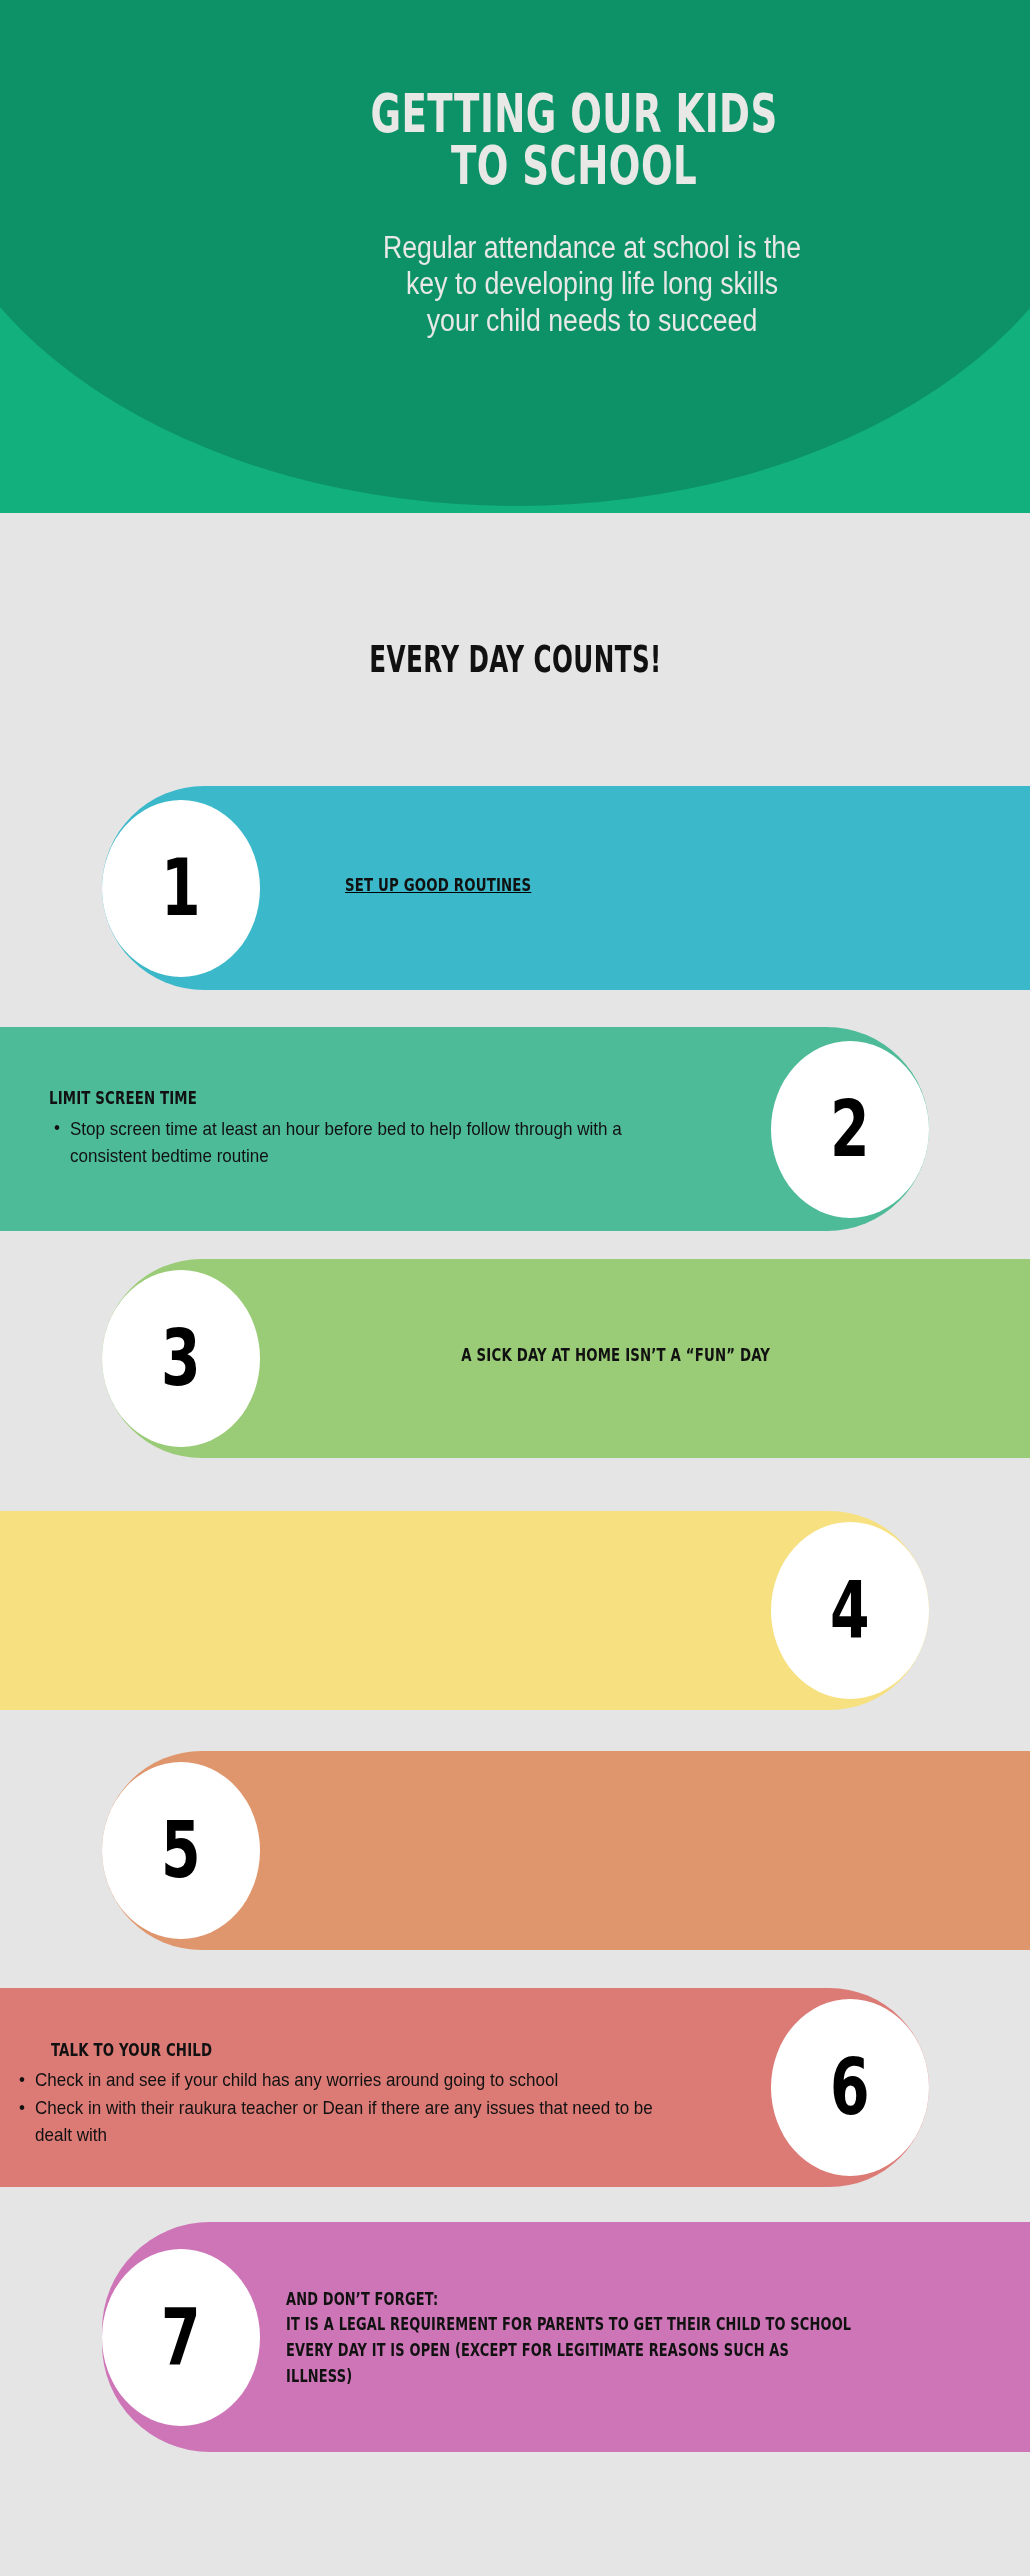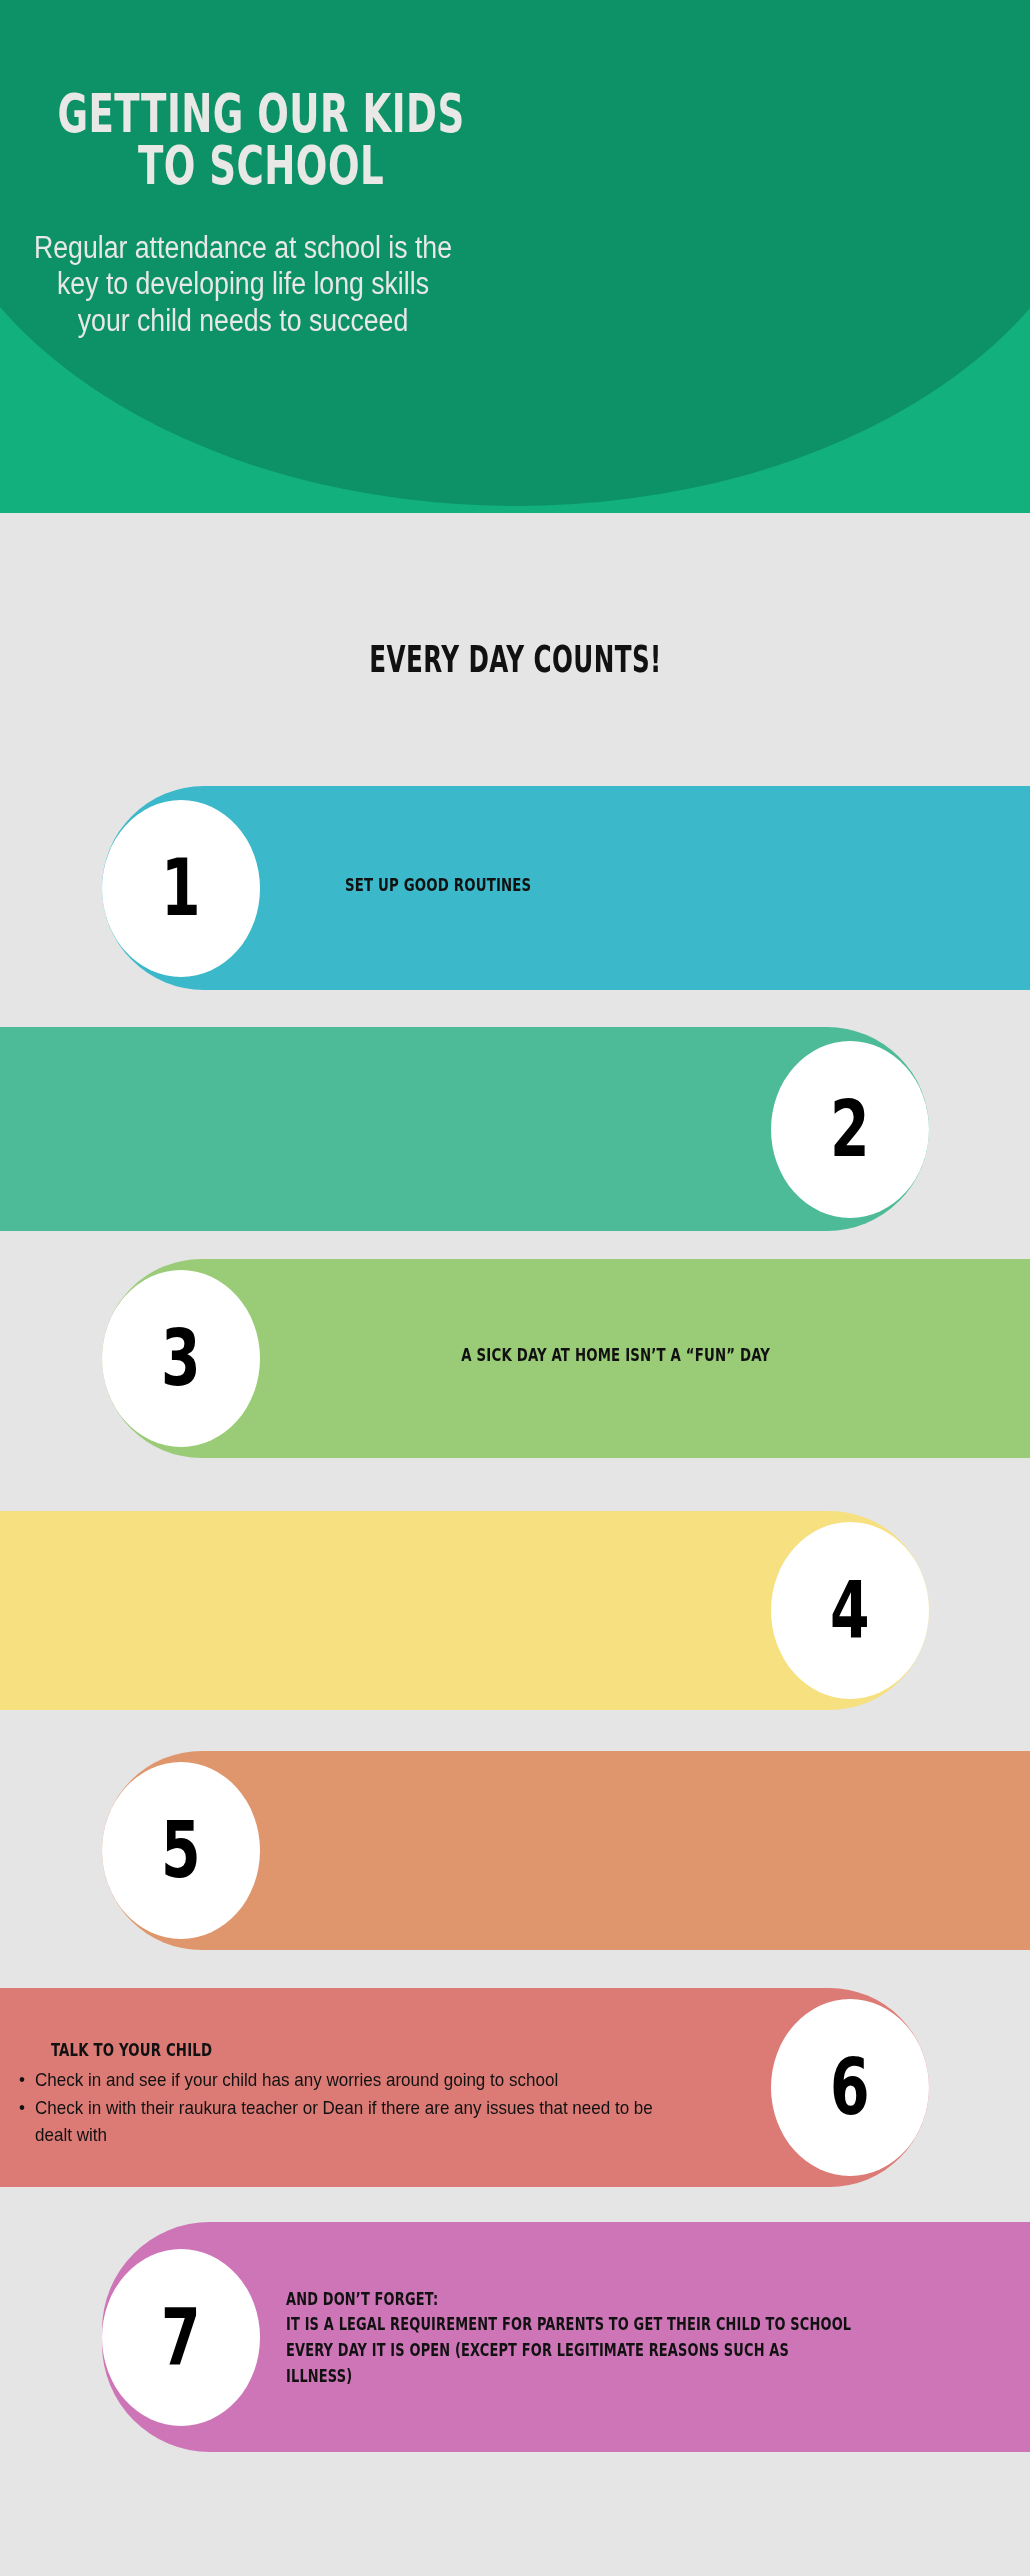--- a/index.html
+++ b/index.html
@@ -42,7 +42,7 @@
     height: 513px;
     display: flex;
     flex-direction: column;
-    align-items: flex-start;
+    align-items: flex-end;
   }
   .header-title {
     margin-top: 88px;

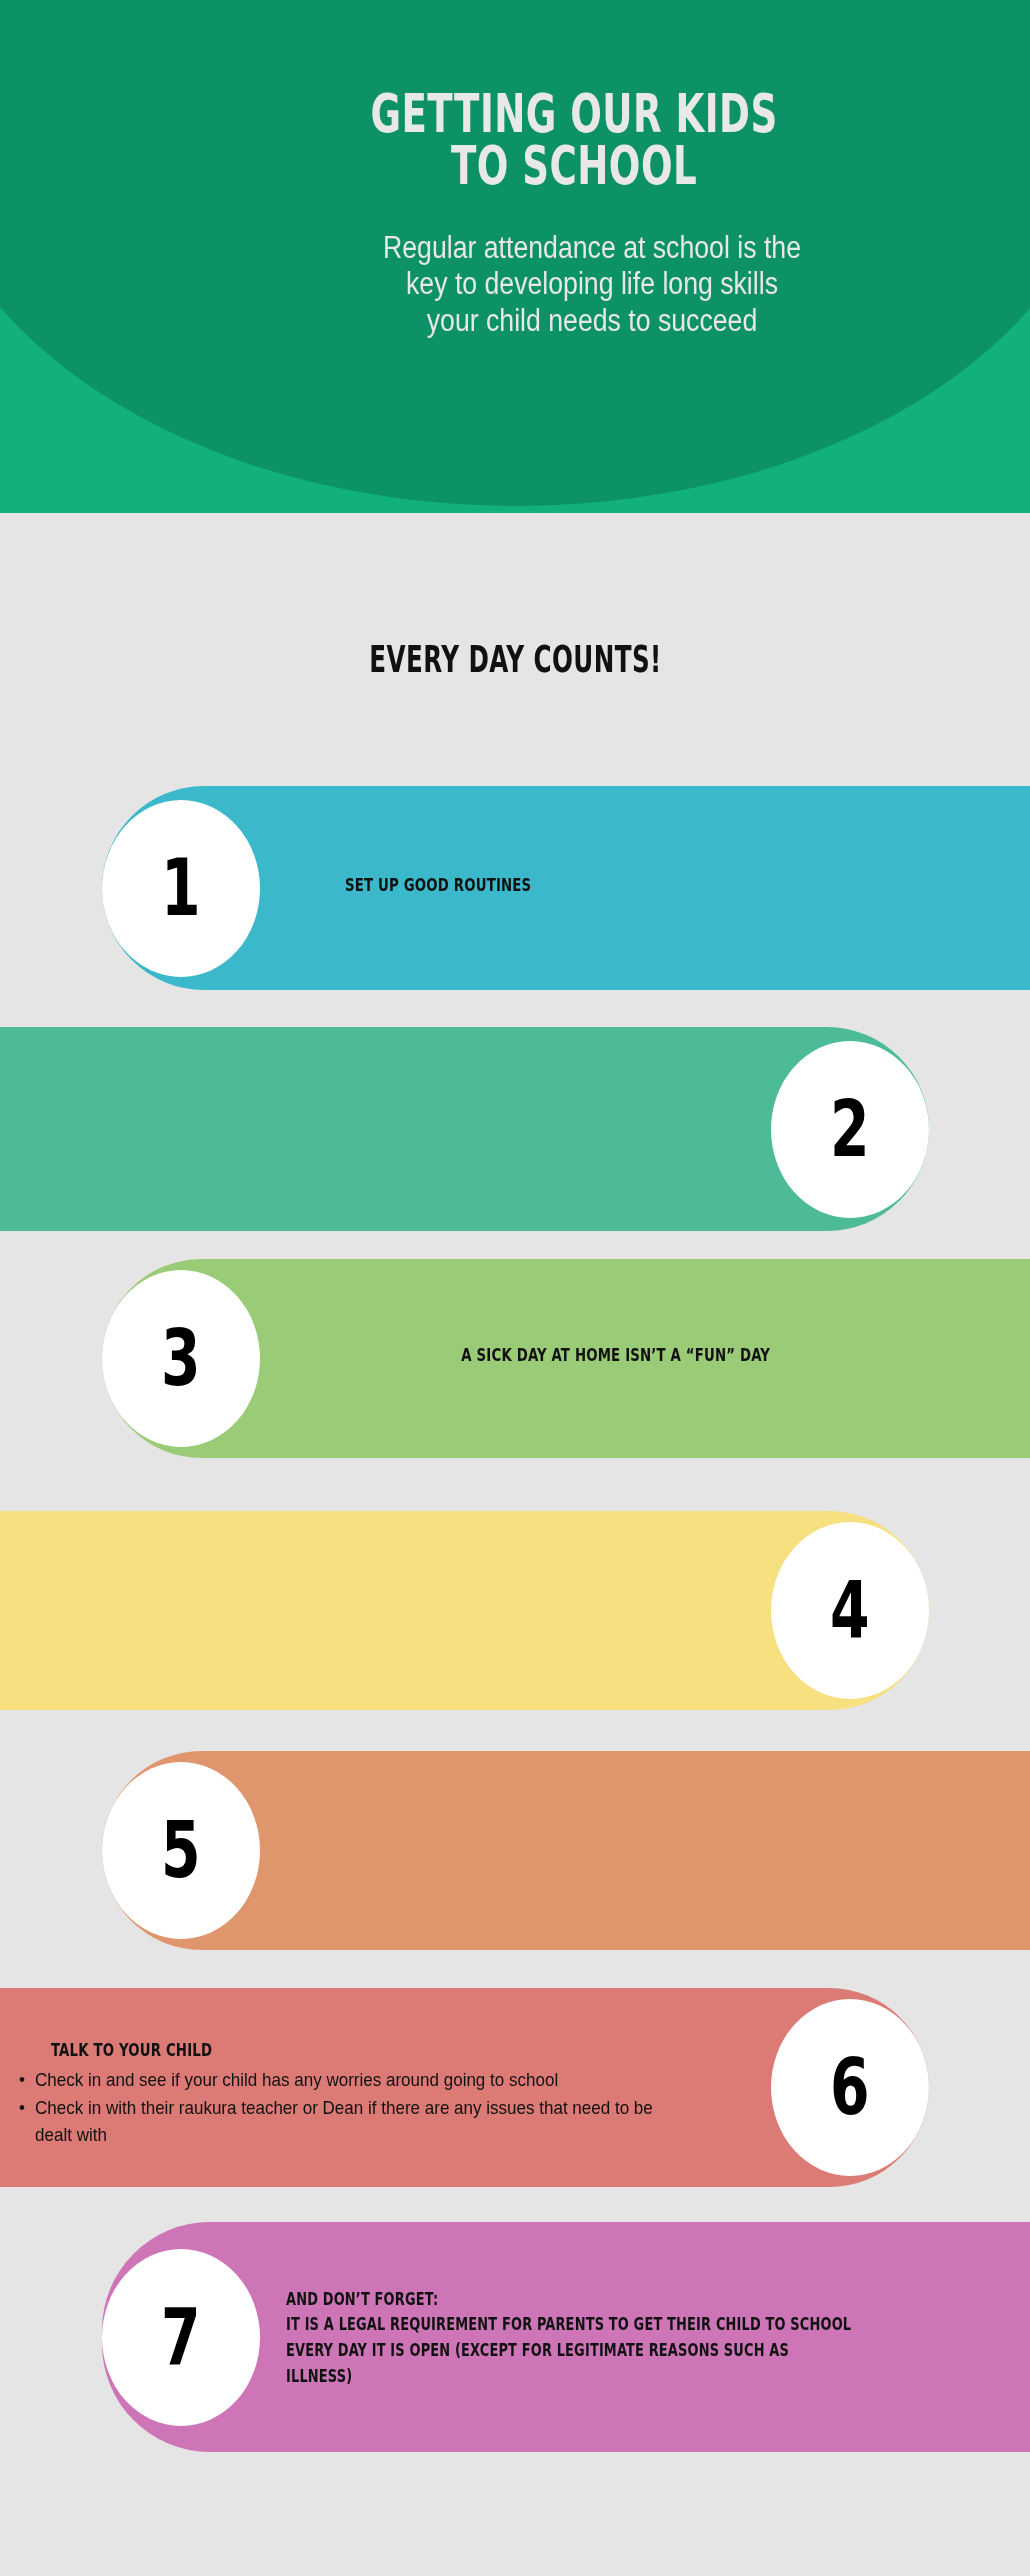--- a/index.html
+++ b/index.html
@@ -182,7 +182,7 @@
   #card-6 { left:0px;    top:1988px; width:929px; height:199px; background:#dc7b76; }
   #card-7 { left:102px;  top:2222px; width:929px; height:230px; background:#ce75b8; }
 
-  #card-1 .card-body { padding-left: 26px; padding-right: 74px; }
+  #card-1 .card-body { padding-left: 26px; padding-right: 74px; text-decoration: underline; }
   #card-2 .card-body { padding-left: 49px; padding-right: 37px; }
   #card-3 .card-body { padding-right: 74px; }
   #card-4 .card-body { padding-left: 6.2px; padding-right: 25px; }

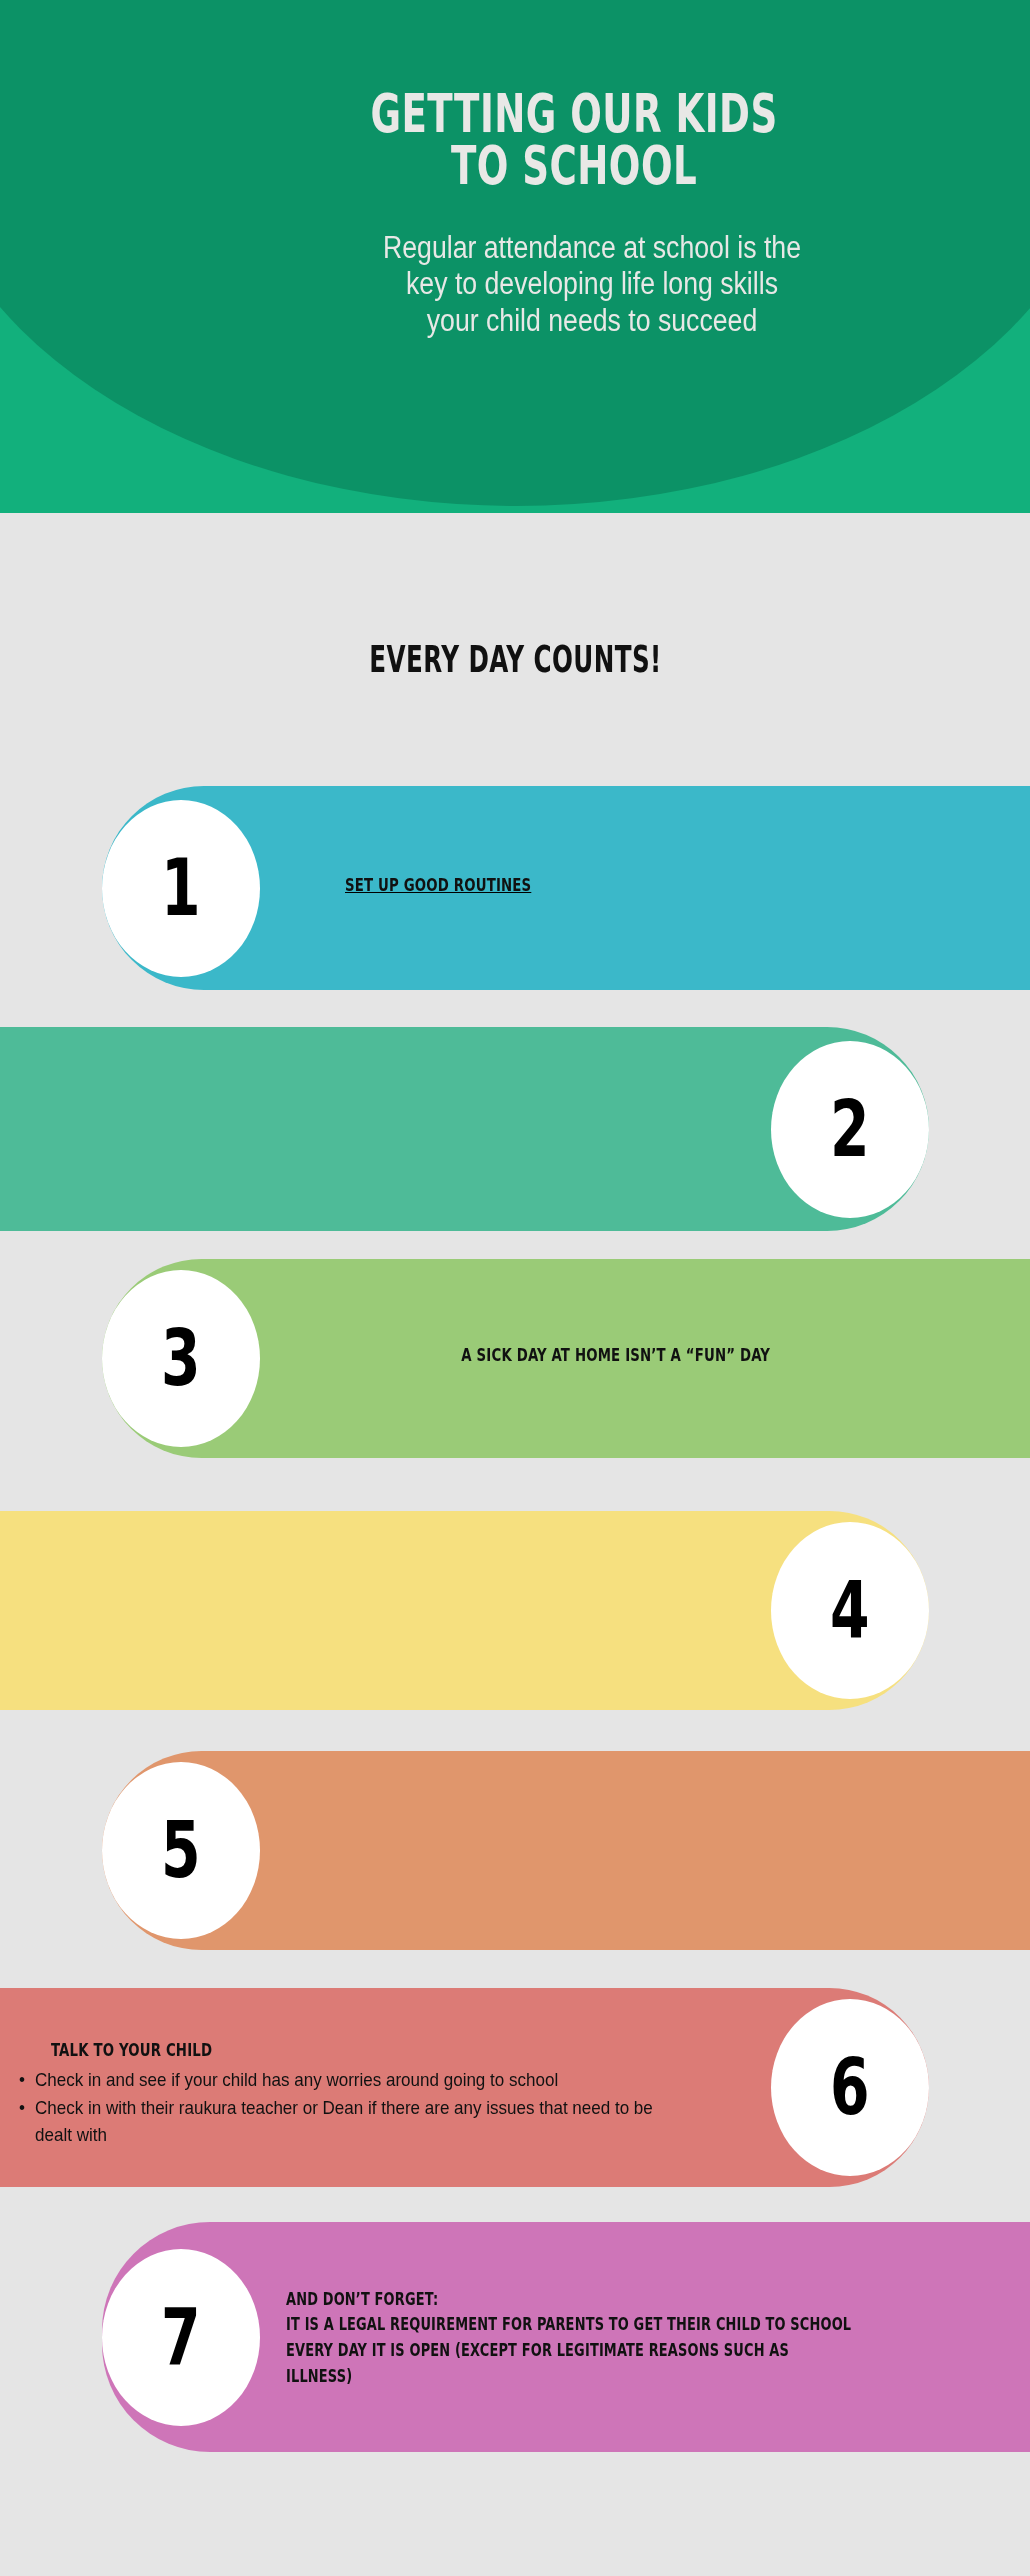--- a/index.html
+++ b/index.html
@@ -224,6 +224,12 @@
   <div class="num-circle">
     <span>2</span>
   </div>
+  <div class="card-body">
+    <div class="card-title">LIMIT SCREEN TIME</div>
+    <ul class="bullets">
+      <li>Stop screen time at least an hour before bed to help follow through with a consistent bedtime routine</li>
+    </ul>
+  </div>
 </div>
 
 <div class="card left-num" id="card-3">

